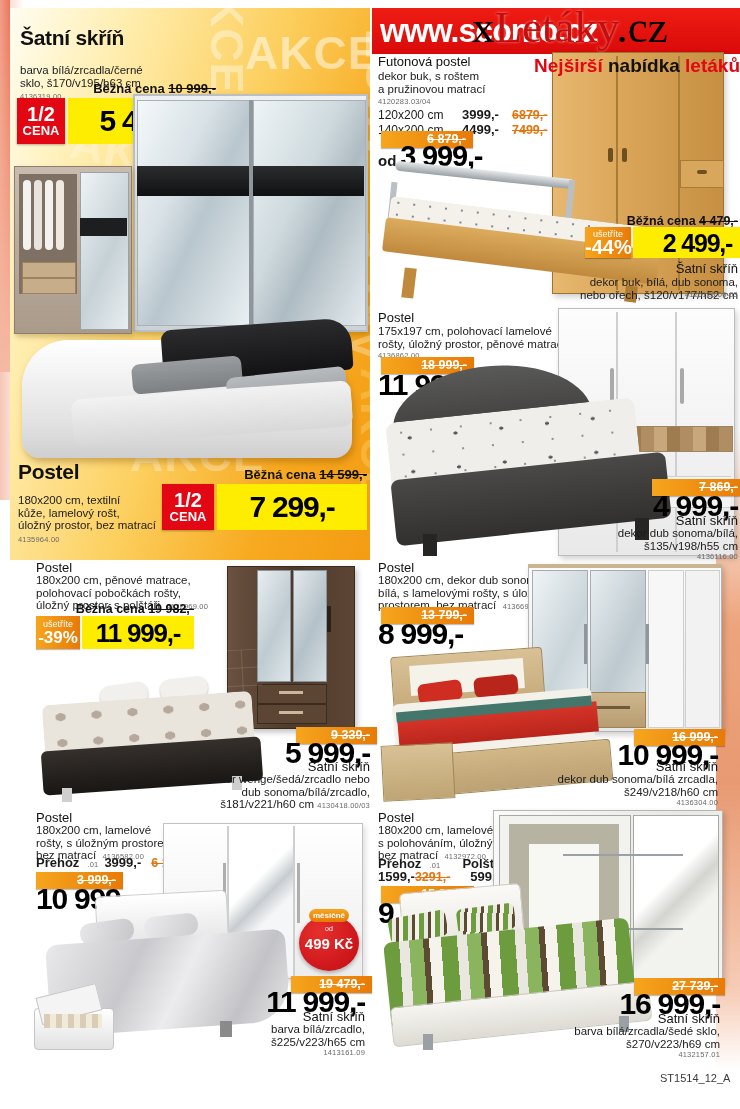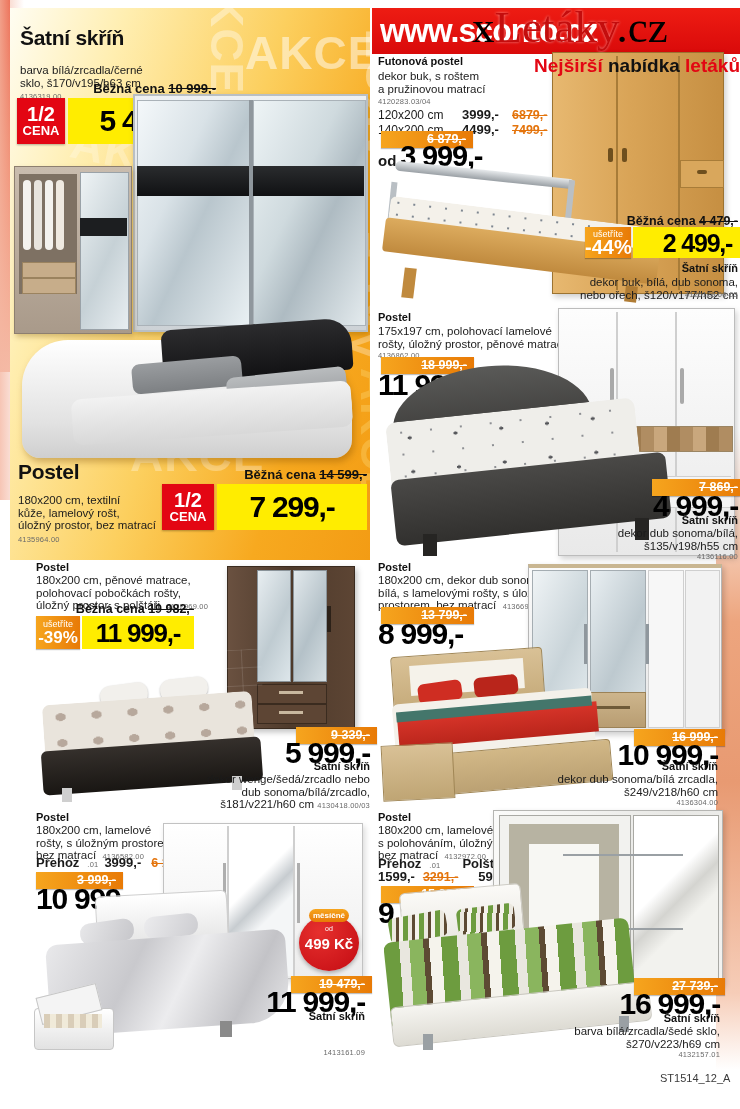--- a/index.html
+++ b/index.html
@@ -7,7 +7,7 @@
         font-family:"Liberation Sans",sans-serif;color:#1a1a1a;}
   .abs{position:absolute;}
   .b{font-weight:bold;}
-  .title{font-weight:bold;font-size:11px;line-height:13px;color:#111;}
+  .title{font-weight:normal;font-size:13px;line-height:13px;color:#111;}
   .bigtitle{font-weight:bold;font-size:21px;letter-spacing:-0.3px;color:#111;}
   .desc{font-size:11.5px;line-height:12.6px;color:#1b1b1b;}
   .art{font-size:7.5px;color:#6a6a6a;letter-spacing:0.2px;}

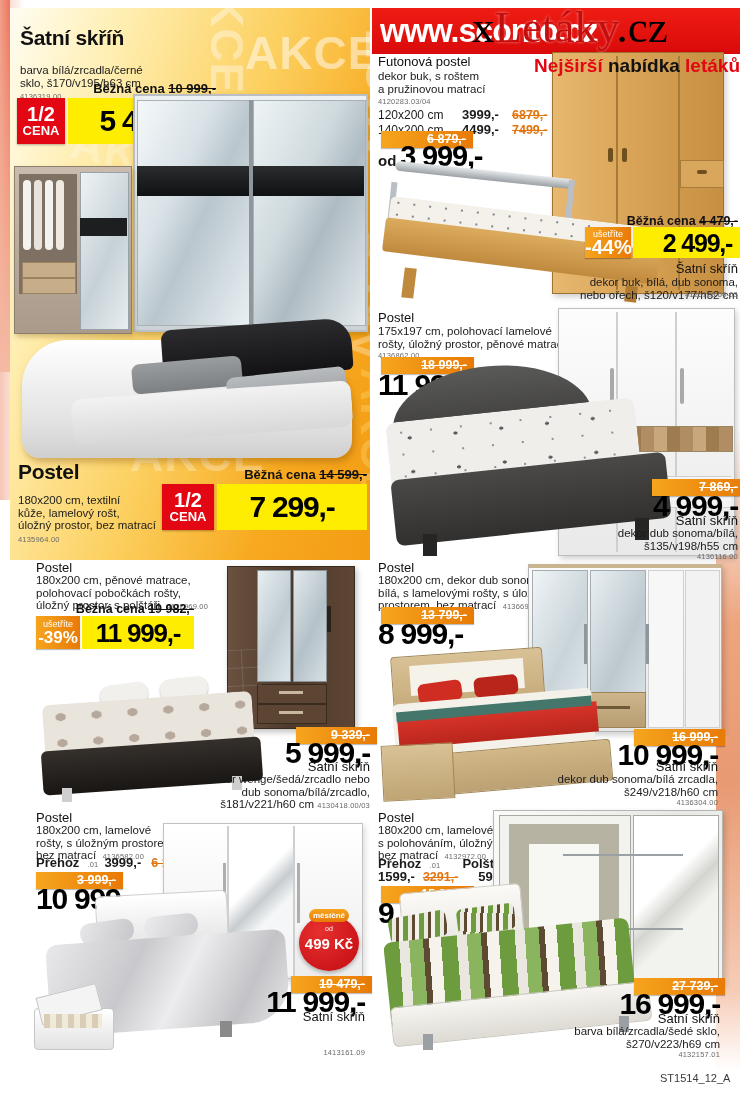--- a/index.html
+++ b/index.html
@@ -376,7 +376,7 @@
     <span class="art" style="margin-left:8px;">.02</span>
   </div>
   <div class="abs row" style="left:378px;top:869px;">
-    <span class="b" style="font-size:13px;margin-right:8px;">1599,-</span>
+    <span class="b" style="font-size:13px;margin-right:0;">1599,-</span>
     <span class="oldinline" style="margin-right:20px;">3291,-</span>
     <span class="b" style="font-size:13px;margin-right:8px;">599,-</span>
     <span class="oldinline">1218,-</span>

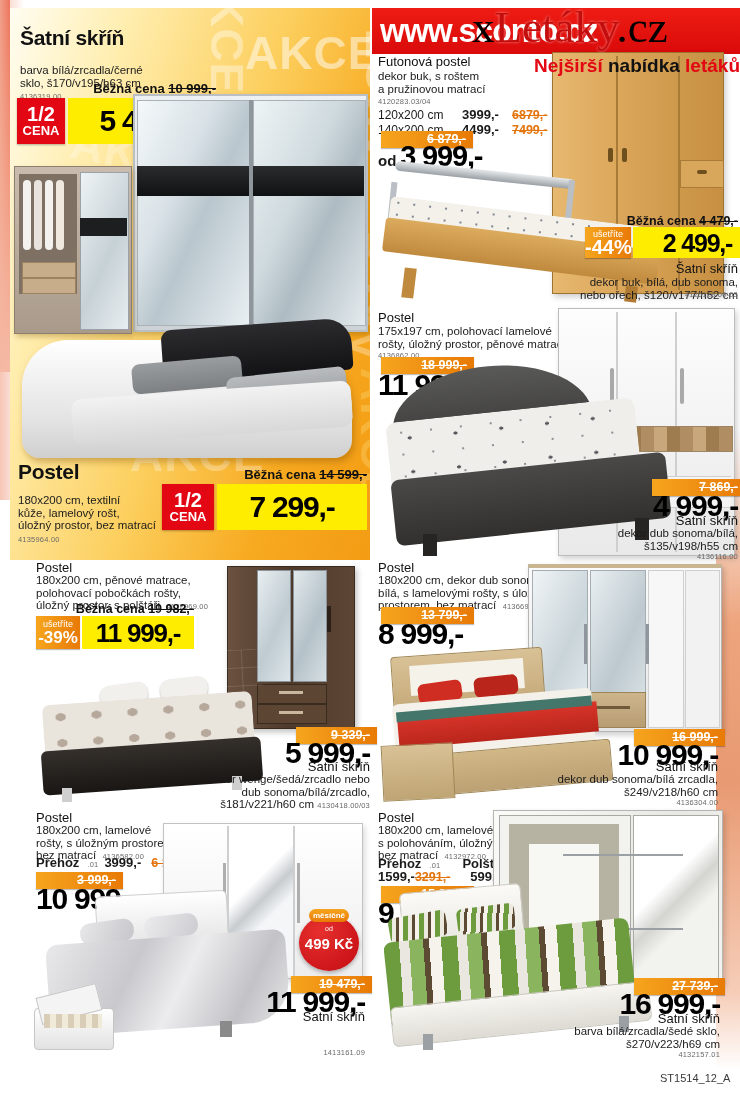--- a/index.html
+++ b/index.html
@@ -361,6 +361,10 @@
   <div class="abs obadge" style="left:291px;top:976px;width:74px;z-index:3;">19 479,-</div>
   <div class="abs bigprice rt" style="left:215px;top:987px;width:150px;z-index:3;">11 999,-</div>
   <div class="abs title rt" style="left:215px;top:1010px;width:150px;z-index:3;">Šatní skříň</div>
+  <div class="abs desc rt" style="left:175px;top:1023px;width:190px;z-index:3;">
+    <div>barva bílá/zrcadlo,</div>
+    <div>š225/v223/h65 cm</div>
+  </div>
   <div class="abs art rt" style="left:175px;top:1048px;width:190px;z-index:3;">1413161.09</div>
 
   <div class="abs title" style="left:378px;top:811px;">Postel</div>

